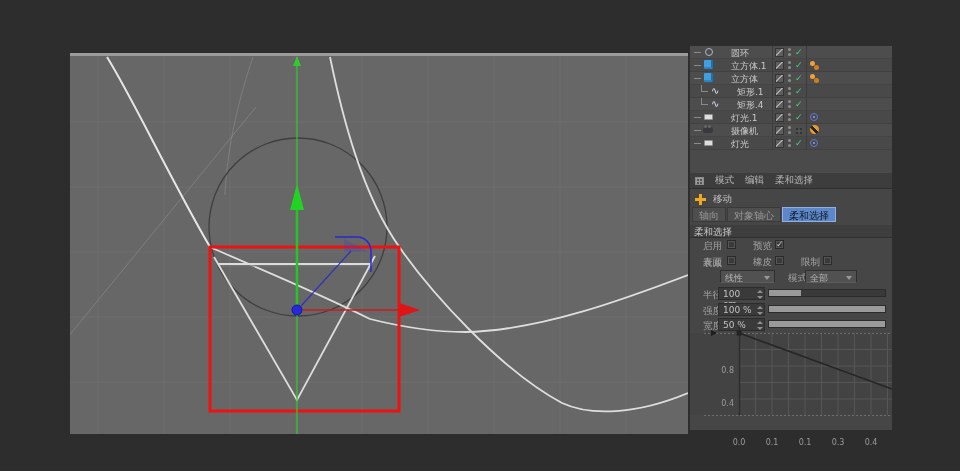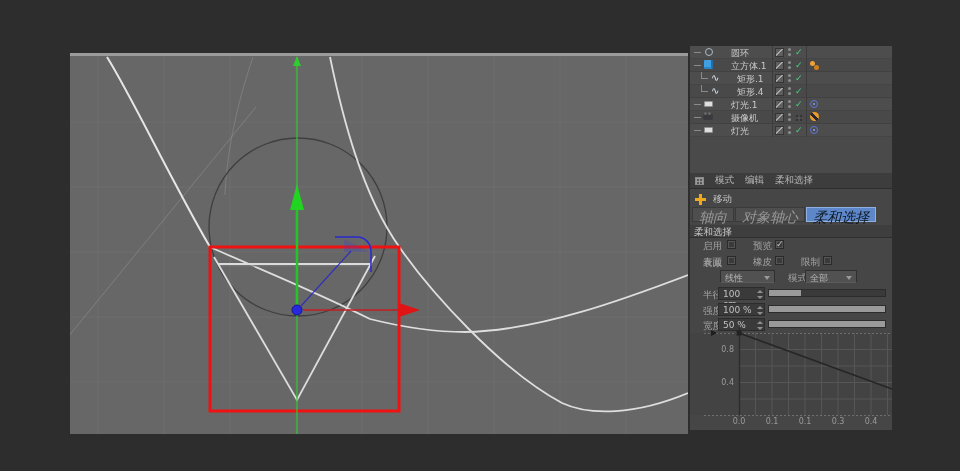--- a/index.html
+++ b/index.html
@@ -177,6 +177,17 @@
     <span class="tag tag-phong"></span>
   </div>
   <div class="om-row">
+    <span class="tree-dash"></span>
+    <span class="om-ic ic-cube" style="left:14px"></span>
+    <span class="lbl" style="left:29px">立方体</span>
+    <span class="col-sep" style="left:82px"></span>
+    <span class="slashbox"></span>
+    <span class="visdots"></span>
+    <span class="check"></span>
+    <span class="col-sep" style="left:116px"></span>
+    <span class="tag tag-phong"></span>
+  </div>
+  <div class="om-row">
     <span class="tree-elbow"></span>
     <span class="om-ic ic-spline" style="left:21px">∿</span>
     <span class="lbl" style="left:35px">矩形.1</span>

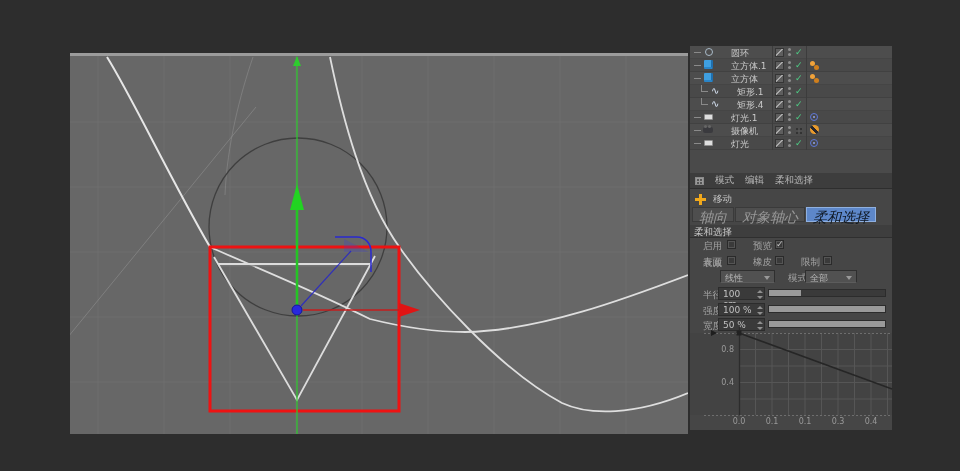--- a/index.html
+++ b/index.html
@@ -69,8 +69,8 @@
   .move-cross::before { content:""; position:absolute; left:0; top:4px; width:11px; height:3px; background:#f0a81c; }
   .move-cross::after  { content:""; position:absolute; left:4px; top:0; width:3px; height:11px; background:#f0a81c; }
   #am-tabs { position:absolute; left:2px; top:34px; display:flex; gap:1px; }
-  .tabbtn { height:15px; padding:1px 6px 0; font-size:14px; background:#4e4e4e; color:#979797;
-            border:1px solid #3a3a3a;font-style:italic; }
+  .tabbtn { height:15px; padding:1px 6px 0; font-size:10px; background:#4e4e4e; color:#979797;
+            border:1px solid #3a3a3a; }
   .tabbtn.sel { background:#5d87c9; color:#0e1620; border:1px solid #8fb0e0; }
   #am-section { position:absolute; left:0; top:52px; width:202px; height:13px; background:#3e3e3e;
                 border-bottom:1px solid #2f2f2f; color:#cccccc; padding:1px 0 0 4px; }

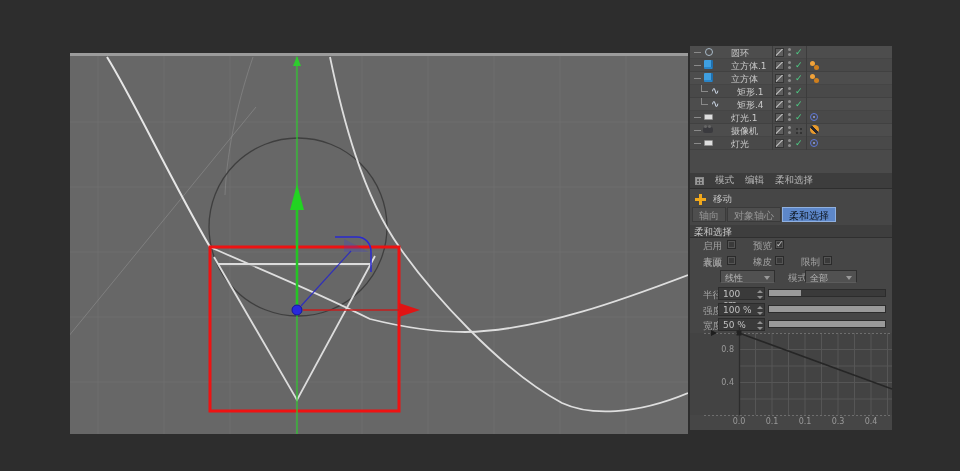--- a/index.html
+++ b/index.html
@@ -95,7 +95,7 @@
 
   
   #graph { position:absolute; left:0; top:160px; width:202px; height:97px; }
-  .gtick { position:absolute; color:#9a9a9a; font-size:8px; width:20px; text-align:center; }
+  .gtick { position:absolute; color:#9a9a9a; font-size:8px; width:20px; text-align:center;margin-top:21px; }
   .gtick.yy { text-align:right; }
 </style>
 </head>

